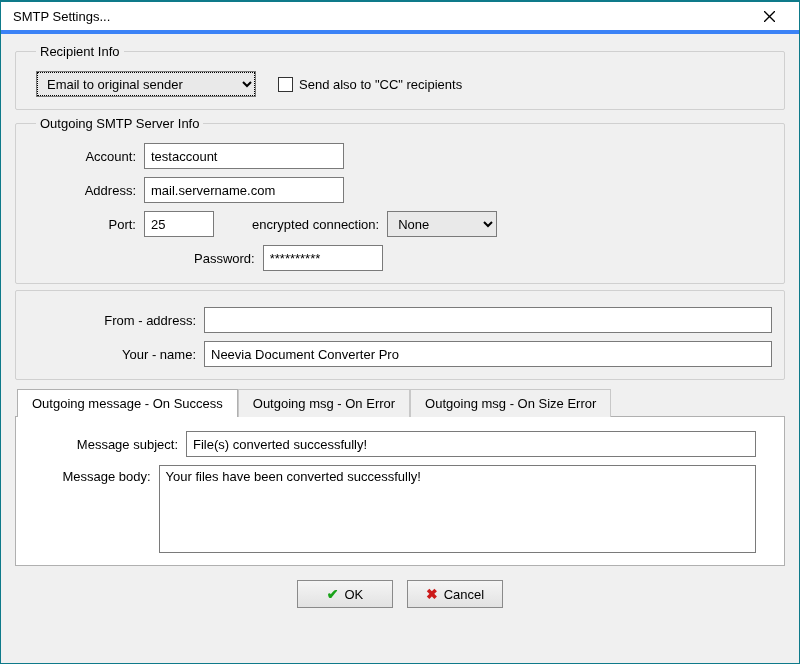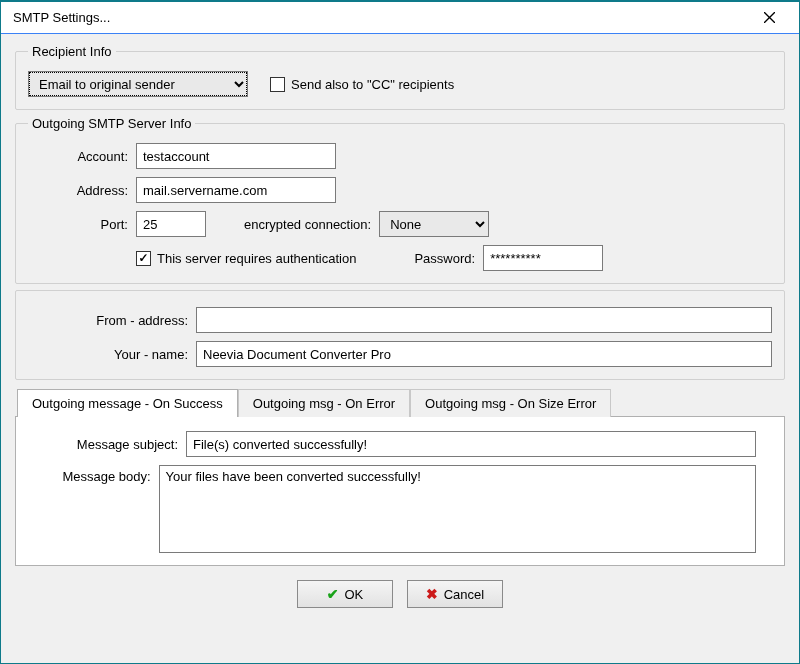--- a/index.html
+++ b/index.html
@@ -28,7 +28,7 @@
     display: flex;
     align-items: center;
     padding: 0 10px 0 12px;
-    border-bottom: 1px solid #3b82f6;
+    border-bottom: 4px solid #3b82f6;
   }
   .titlebar .title {
     flex: 1;

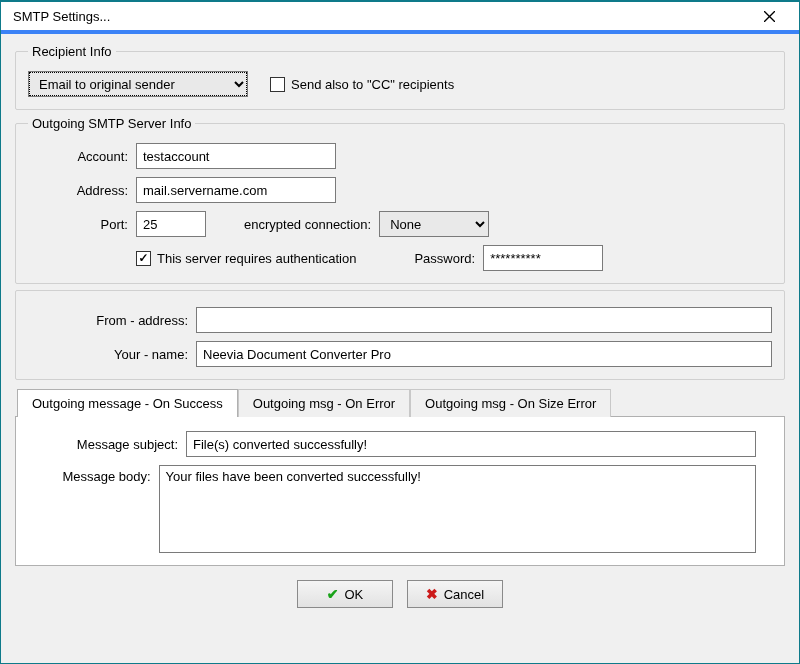--- a/index.html
+++ b/index.html
@@ -54,7 +54,7 @@
   fieldset.group {
     border: 1px solid #d0d0d0;
     border-radius: 2px;
-    padding: 12px 12px 12px 12px;
+    padding: 12px 12px 12px 20px;
     margin: 0;
     background: #f0f0f0;
   }

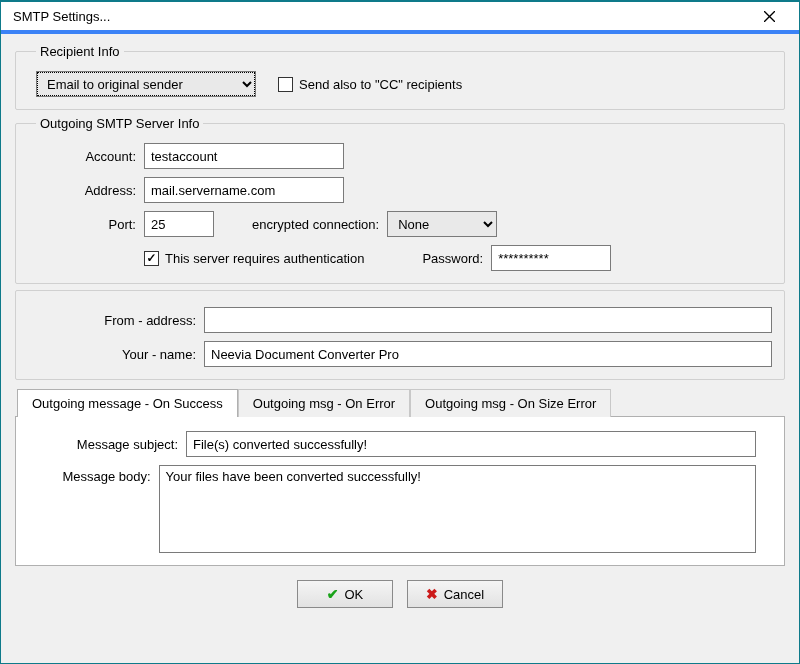--- a/index.html
+++ b/index.html
@@ -224,10 +224,6 @@
 
       <div class="row" style="margin-top:4px">
         <span class="lbl lbl-w1"></span>
-        <label class="chk">
-          <span class="chkbox checked"></span>
-          <span>This server requires authentication</span>
-        </label>
         <span class="lbl" style="margin-left:50px">Password:</span>
         <input type="text" style="width: 120px;" value="**********">
       </div>

